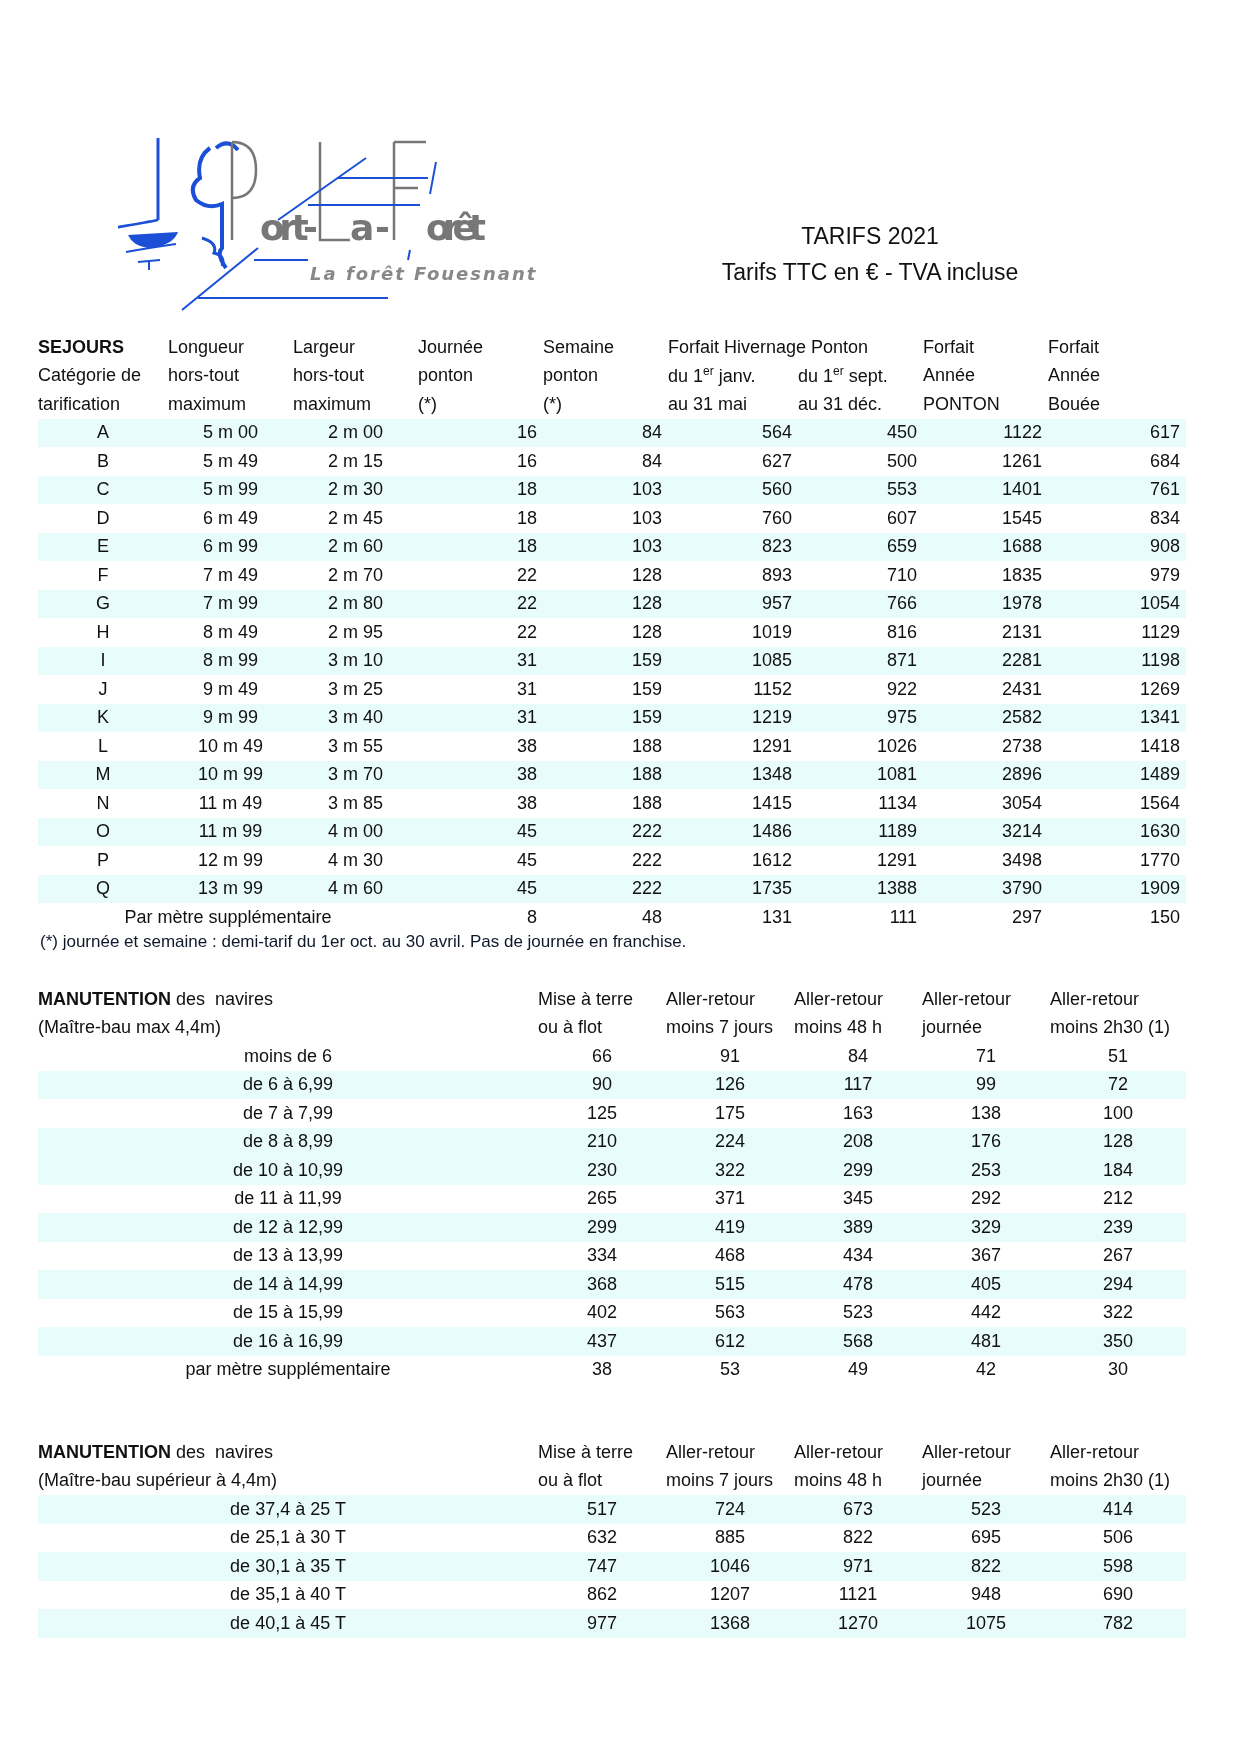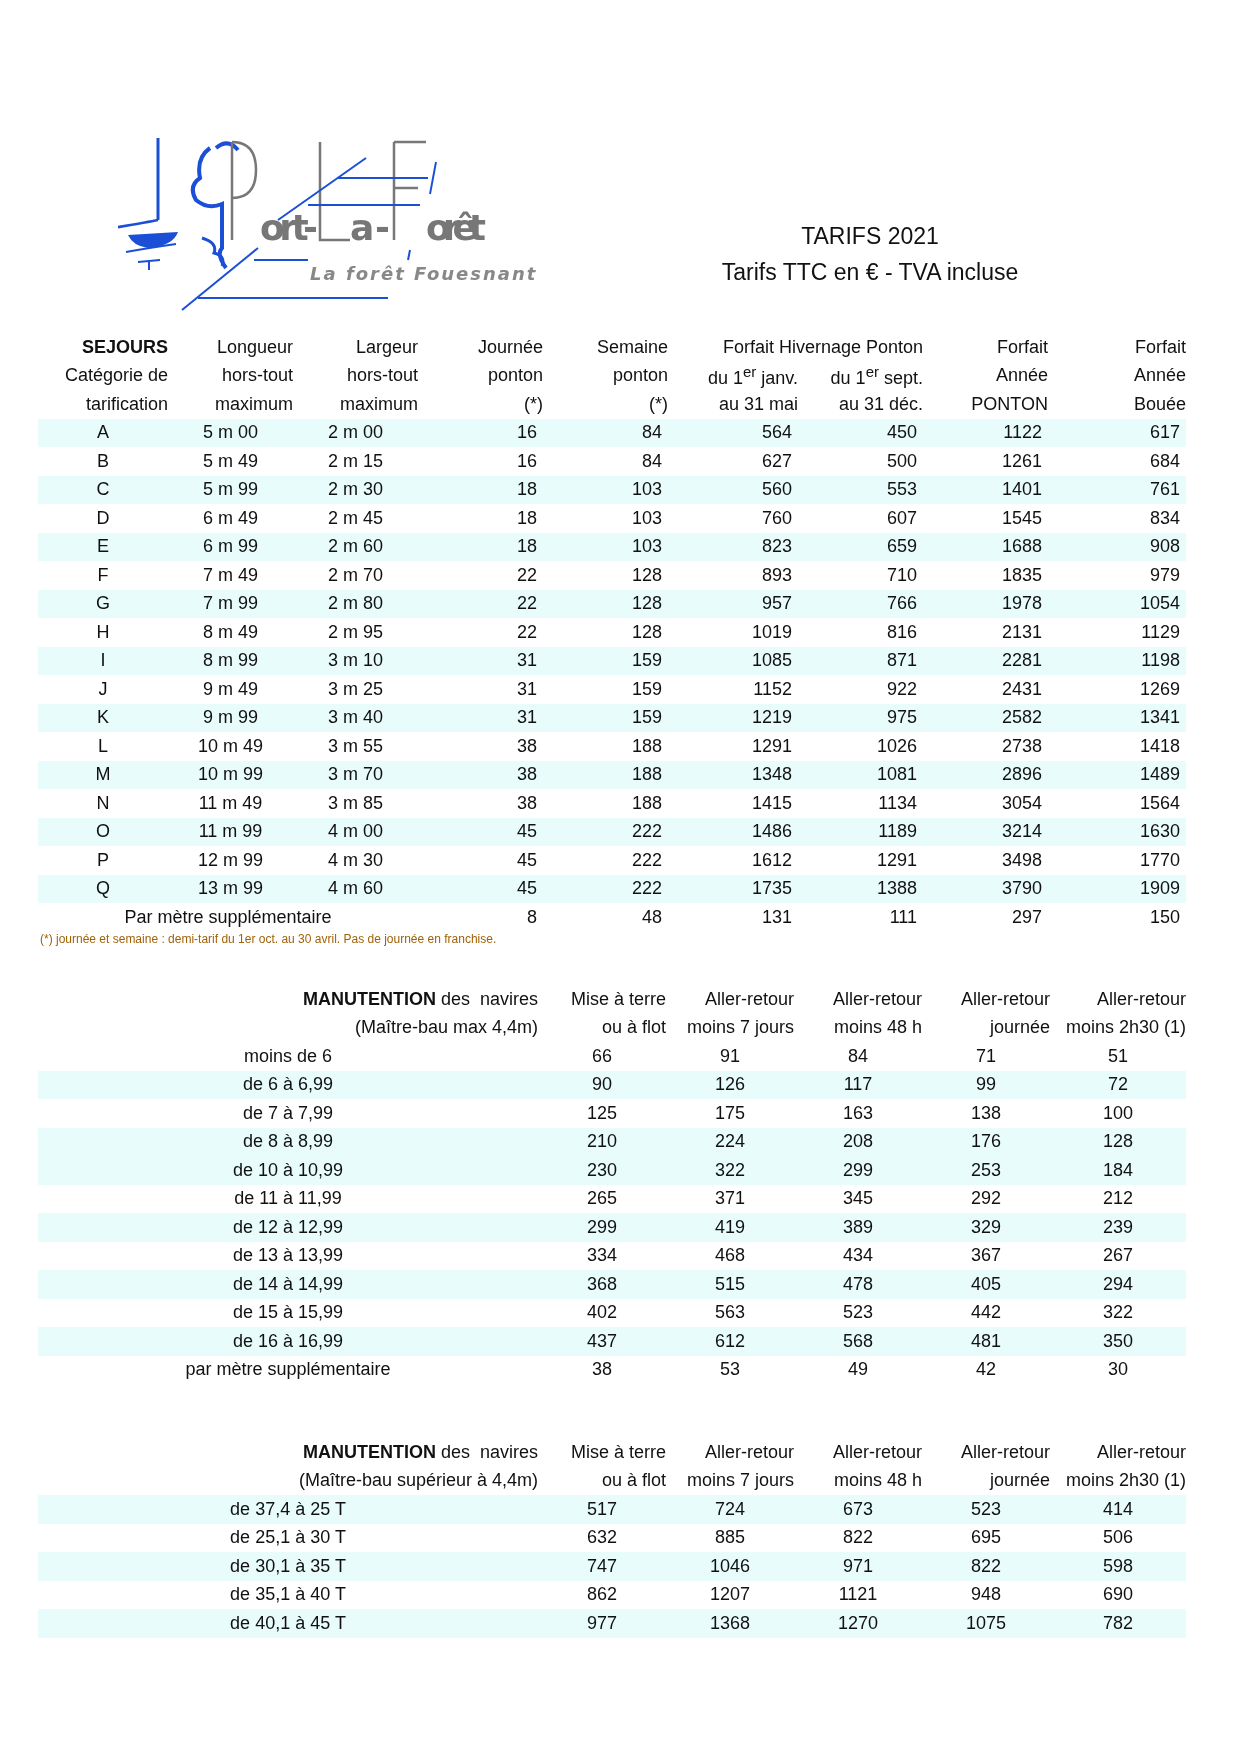--- a/index.html
+++ b/index.html
@@ -10,7 +10,7 @@
                  font-size:23px; line-height:36px; color:#111;margin-top:40px; }
   .tbl { position:absolute; left:38px; width:1148px; border-collapse:collapse; table-layout:fixed; }
   .tbl td { padding:0; height:28.5px; font-size:18px; white-space:nowrap; }
-  .tbl thead td { height:28.5px; text-align:right; font-size:18px; }
+  .tbl thead td { height:28.5px; text-align:left; font-size:18px; }
   .tbl tr.shade td { background:#e8fcfc; }
   .c { text-align:center; }
   .r { text-align:right; }

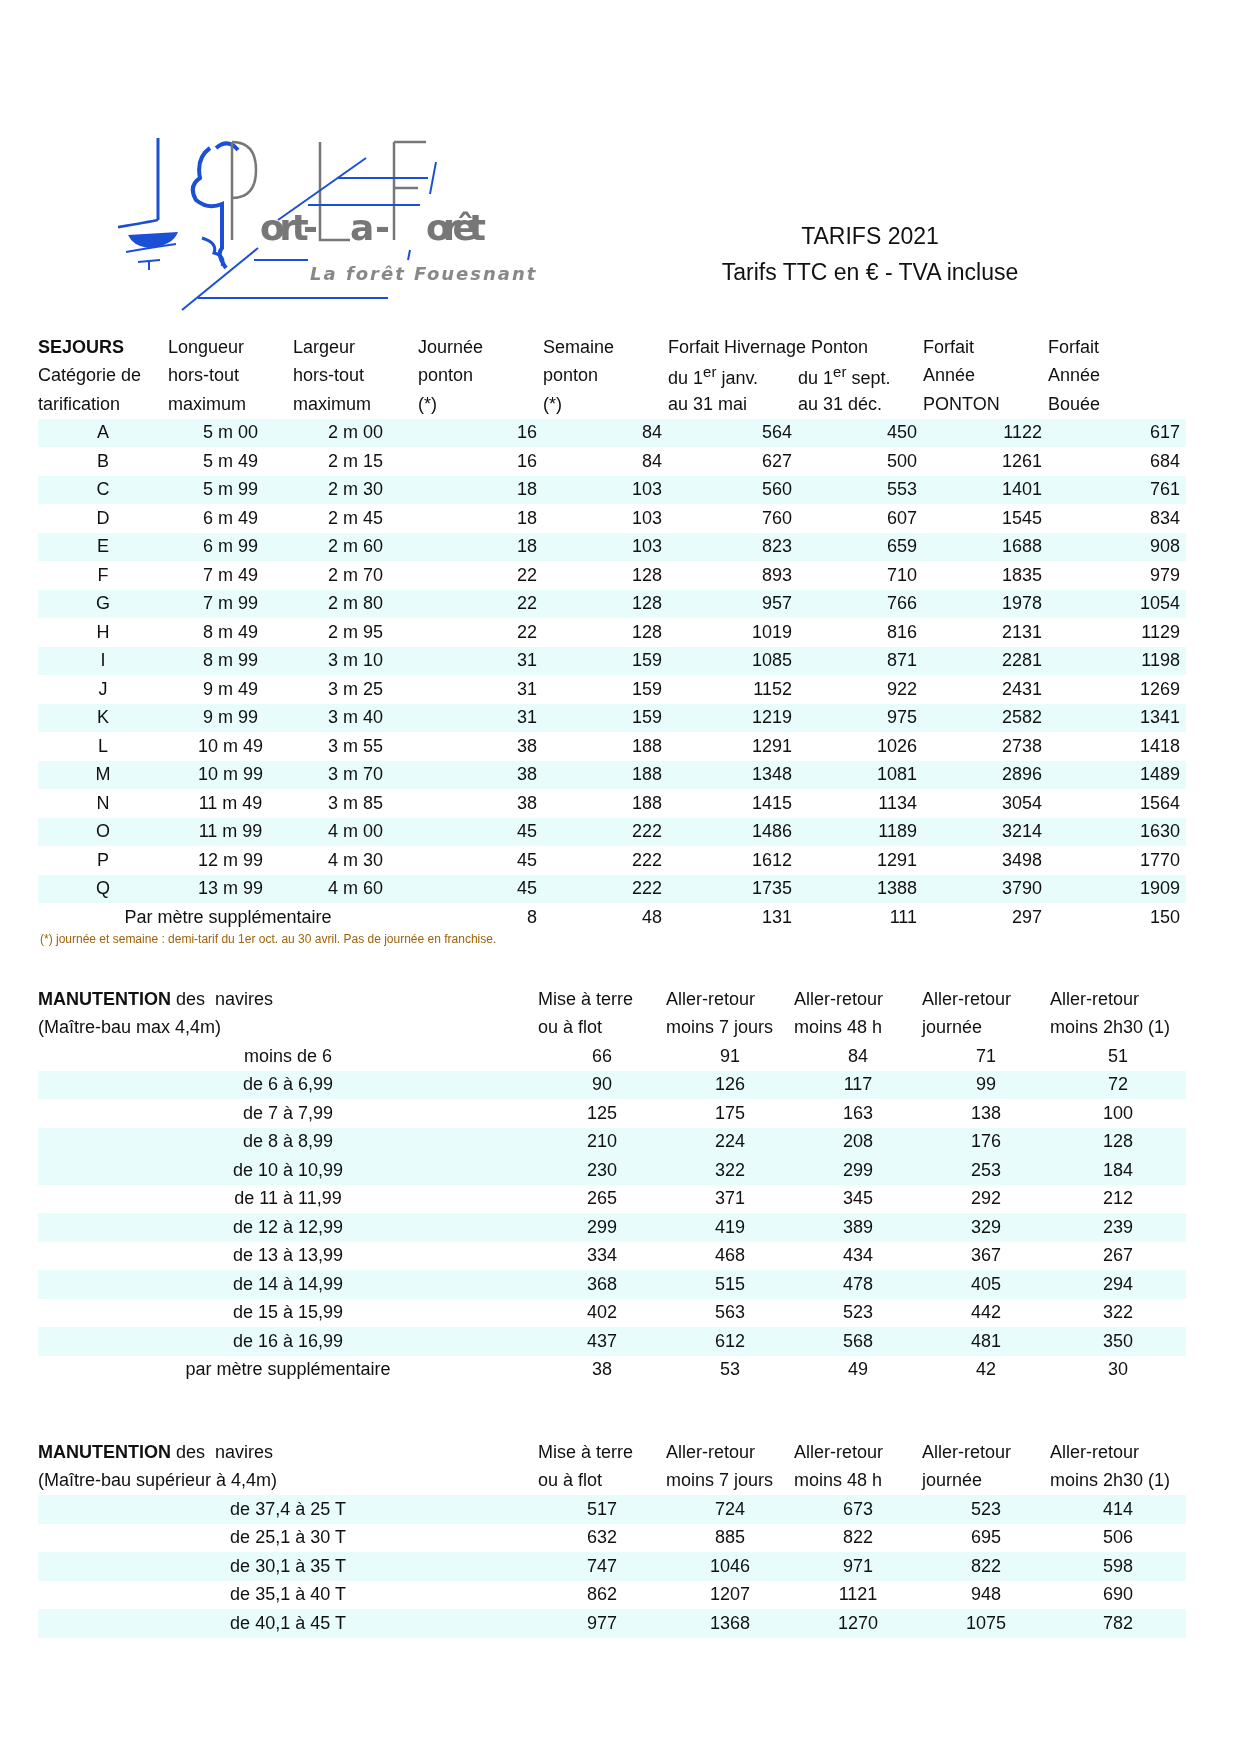--- a/index.html
+++ b/index.html
@@ -15,7 +15,7 @@
   .c { text-align:center; }
   .r { text-align:right; }
   .b { font-weight:bold; }
-  sup { font-size:15px; vertical-align:7px; }
+  sup { font-size:12px; vertical-align:7px; }
   .footnote { position:absolute; left:40px; top:932px; font-size:12px; color:#a16207; }
   #sejours { top:333px; }
   #man1 { top:985px; }

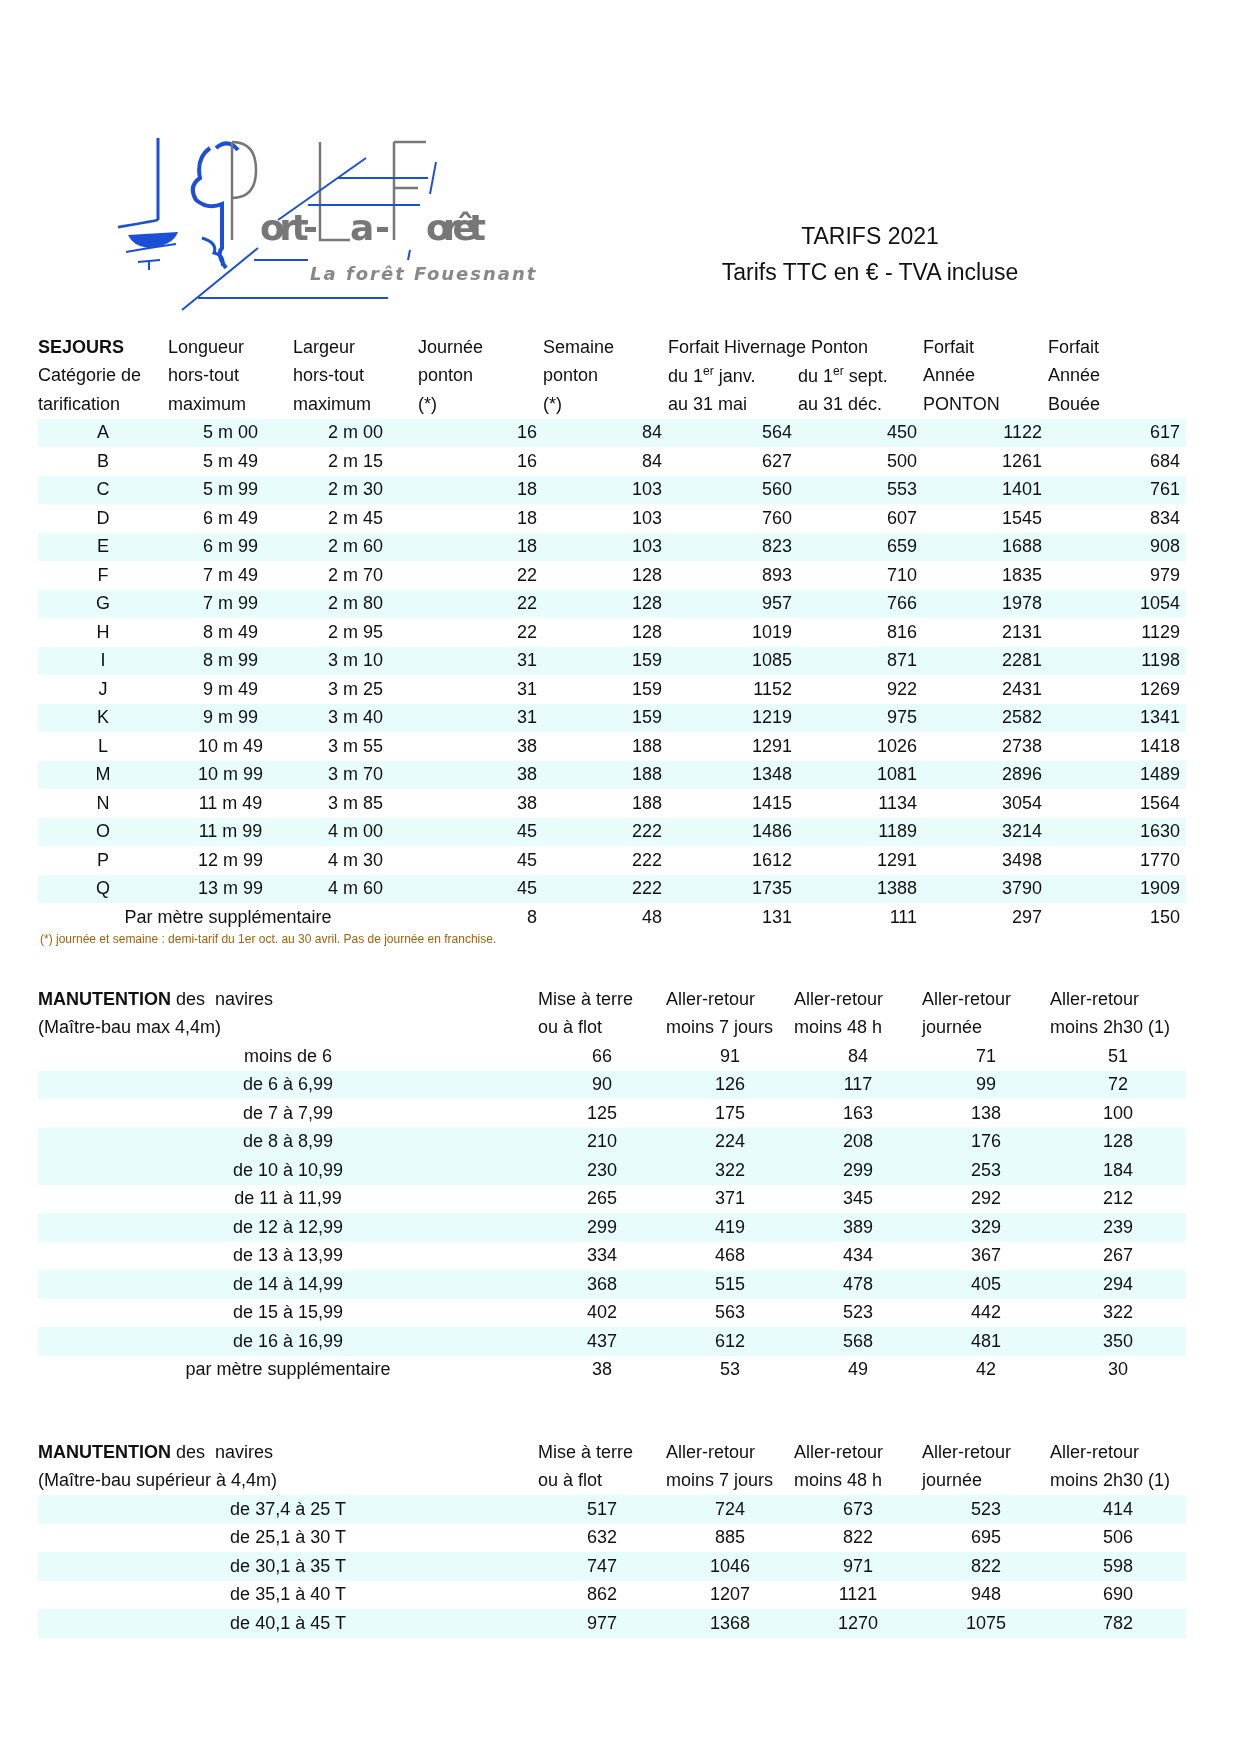--- a/index.html
+++ b/index.html
@@ -16,7 +16,7 @@
   .r { text-align:right; }
   .b { font-weight:bold; }
   sup { font-size:12px; vertical-align:7px; }
-  .footnote { position:absolute; left:40px; top:932px; font-size:12px; color:#a16207; }
+  .footnote { position:absolute; left:40px; top:932px; font-size:17px; color:#0f172a; }
   #sejours { top:333px; }
   #man1 { top:985px; }
   #man2 { top:1438px; }

